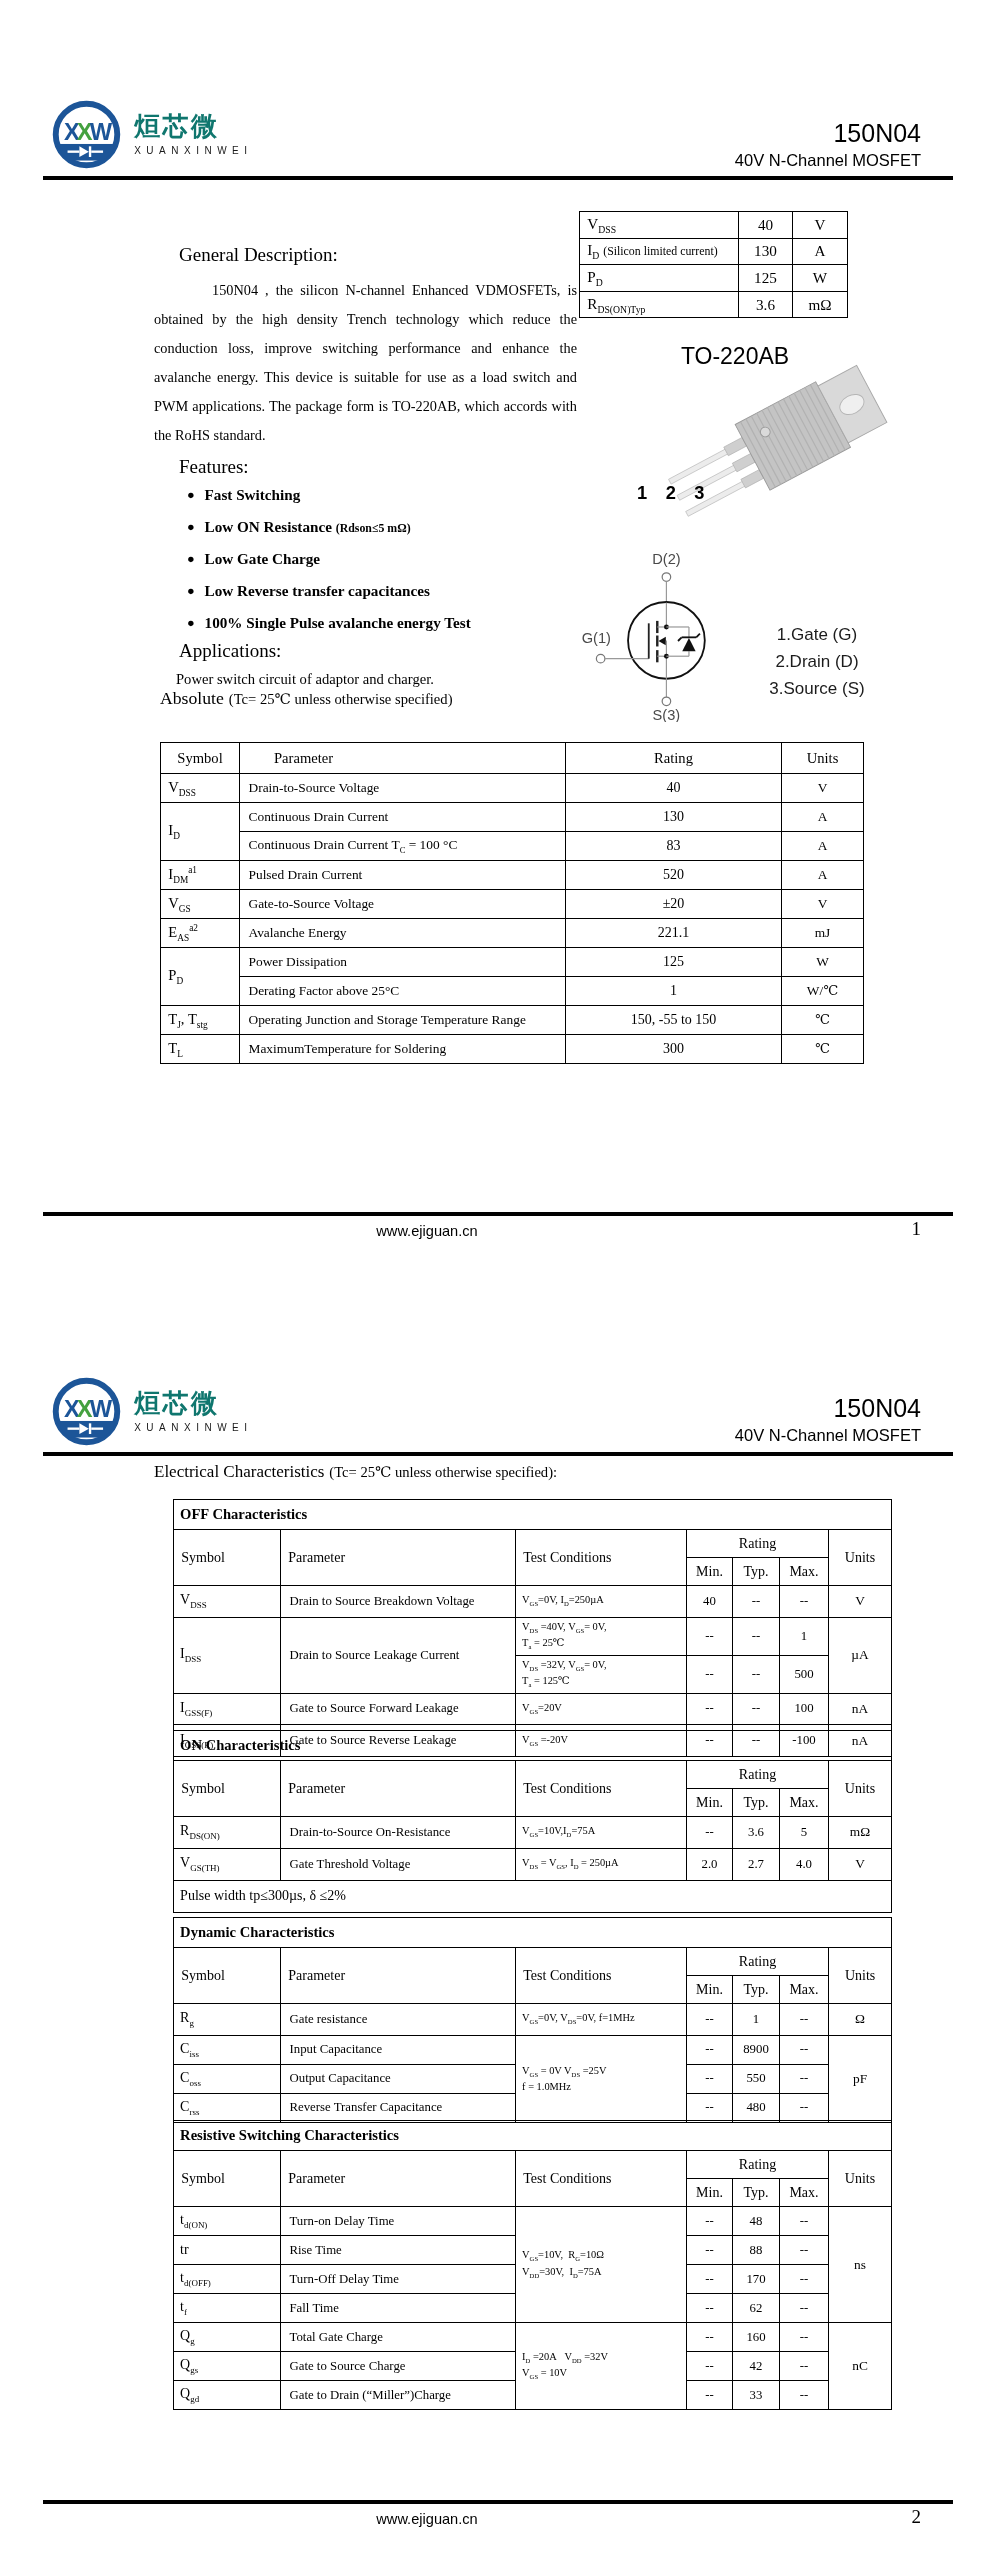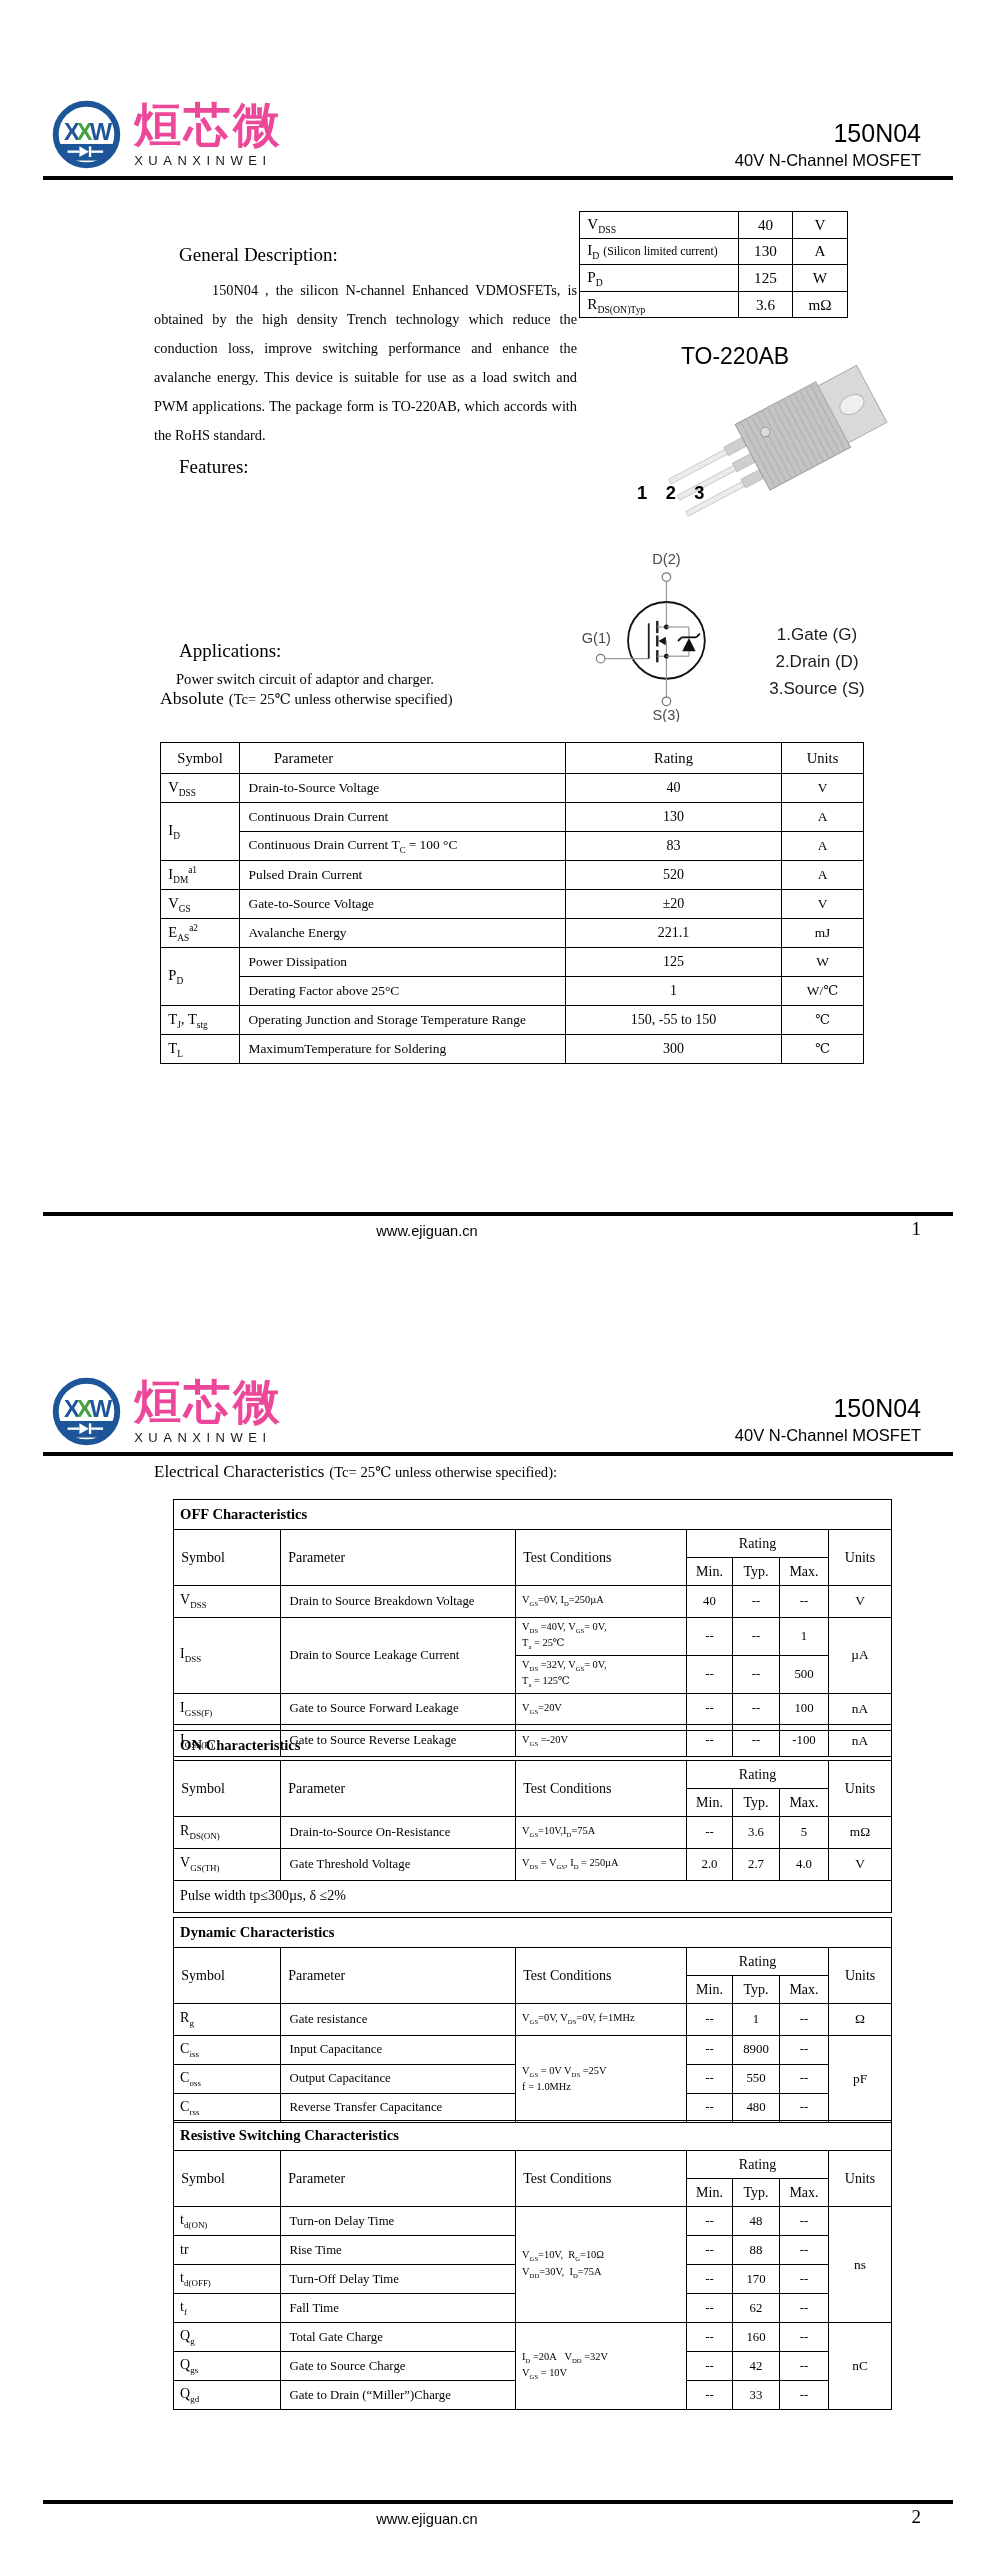--- a/index.html
+++ b/index.html
@@ -10,7 +10,7 @@
   
   .logo{display:flex;align-items:center;}
   .logo-text{margin-left:12.2px;}
-  .logo-cn{font-family:Liberation Sans, sans-serif;font-weight:700;font-size:47px;line-height:1.0;letter-spacing:2.4px;color:#ec4899;}
+  .logo-cn{font-family:Liberation Serif, serif;font-weight:700;font-size:26px;line-height:1.0;letter-spacing:2.4px;color:#0f766e;}
   .logo-en{font-family:"Liberation Sans",sans-serif;font-size:13px;letter-spacing:5.5px;color:#1a1a1a;margin-top:5px;}
   .pn-block{position:absolute;right:74px;text-align:right;font-family:"Liberation Sans","DejaVu Sans",sans-serif;}
   .pn{font-size:25px;line-height:1.1;}

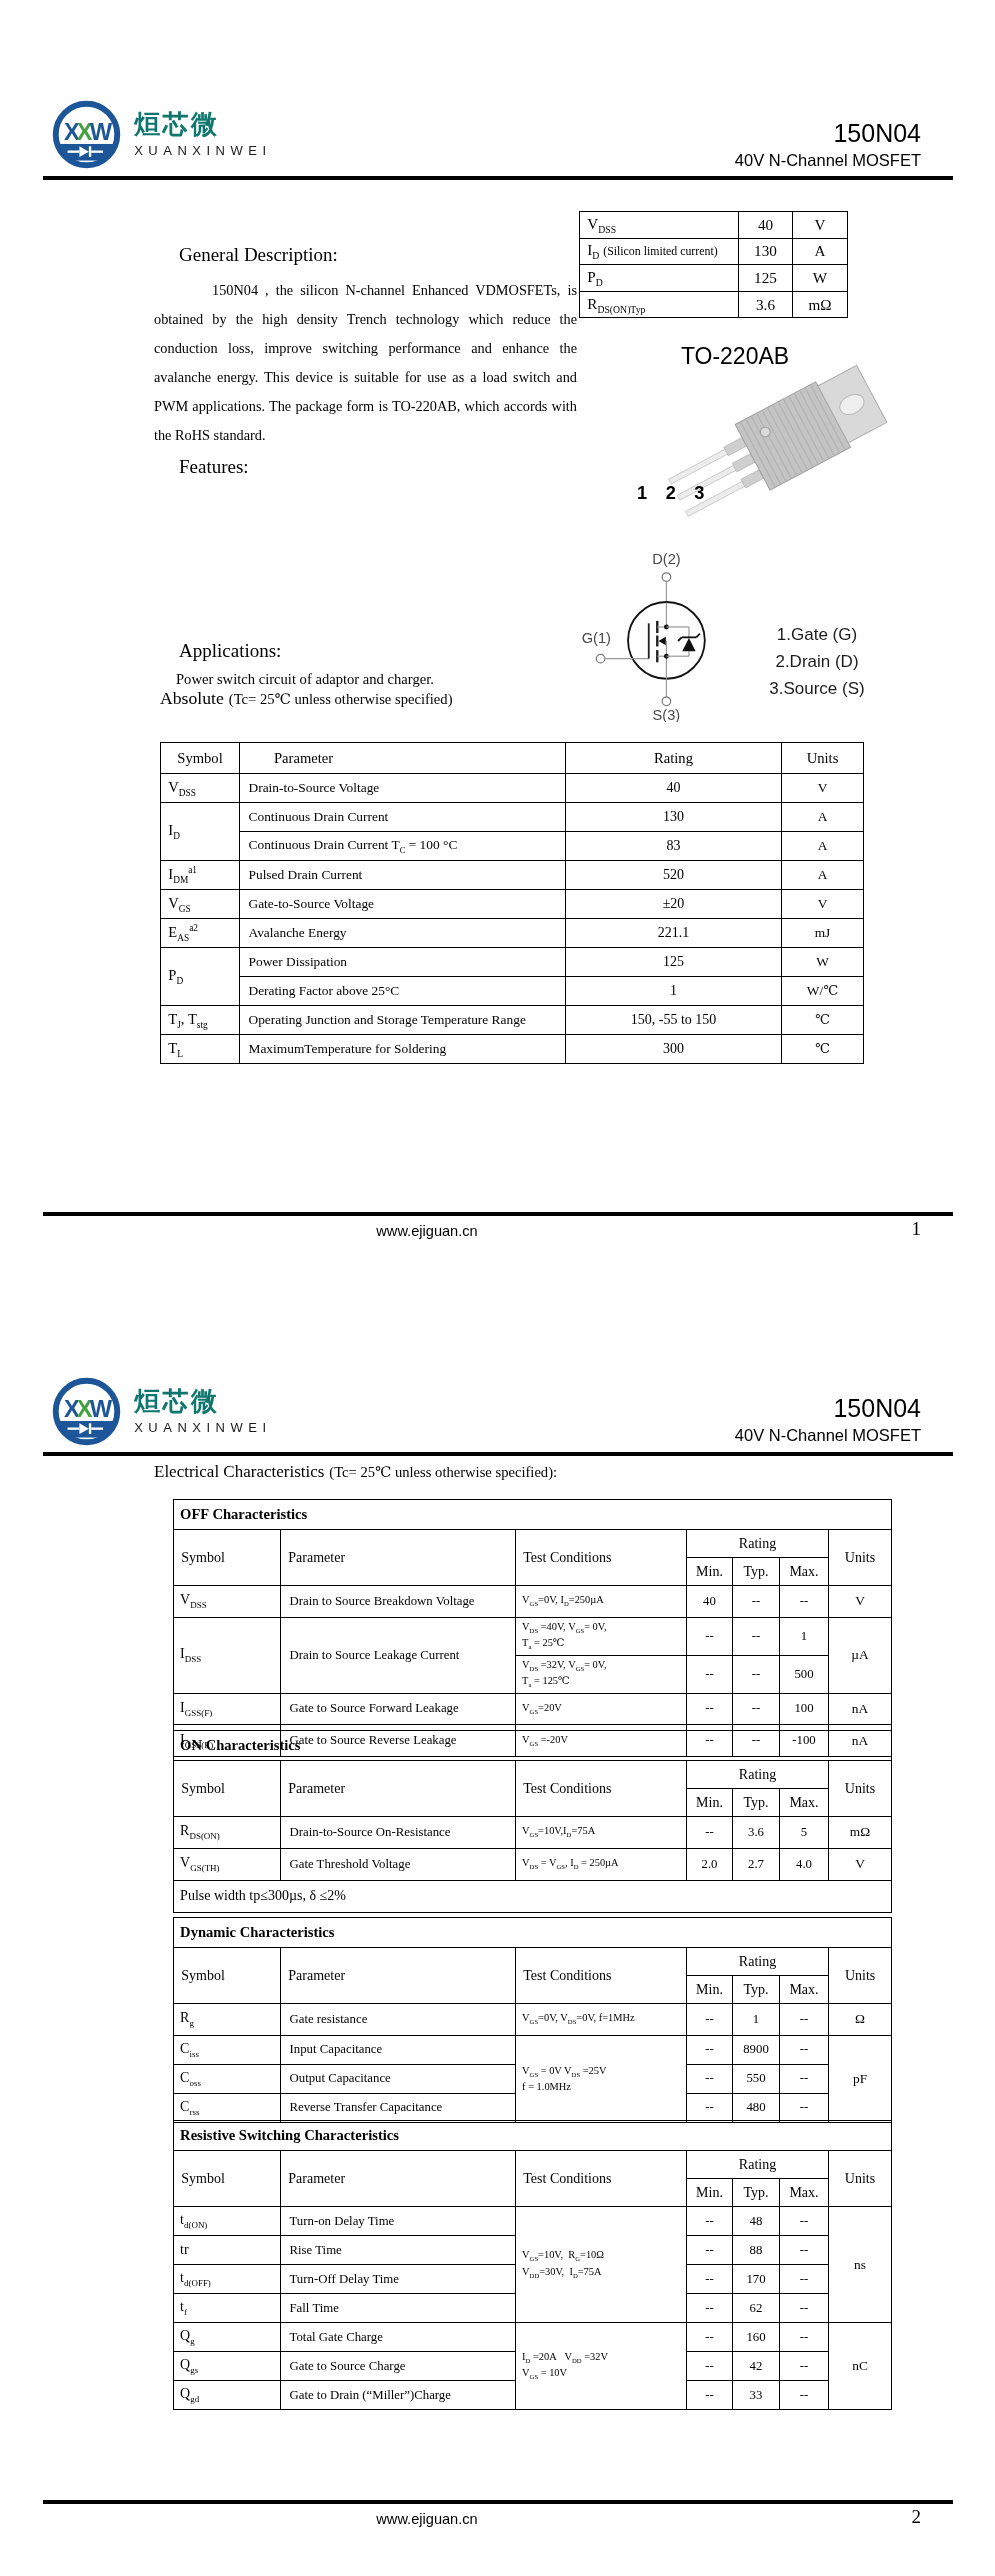--- a/index.html
+++ b/index.html
@@ -11,7 +11,7 @@
   .logo{display:flex;align-items:center;}
   .logo-text{margin-left:12.2px;}
   .logo-cn{font-family:Liberation Serif, serif;font-weight:700;font-size:26px;line-height:1.0;letter-spacing:2.4px;color:#0f766e;}
-  .logo-en{font-family:"Liberation Sans",sans-serif;font-size:13px;letter-spacing:5.5px;color:#1a1a1a;margin-top:5px;}
+  .logo-en{font-family:"Liberation Sans",sans-serif;font-size:10px;letter-spacing:5.5px;color:#1a1a1a;margin-top:5px;}
   .pn-block{position:absolute;right:74px;text-align:right;font-family:"Liberation Sans","DejaVu Sans",sans-serif;}
   .pn{font-size:25px;line-height:1.1;}
   .pn-sub{font-size:16.5px;margin-top:3px;}

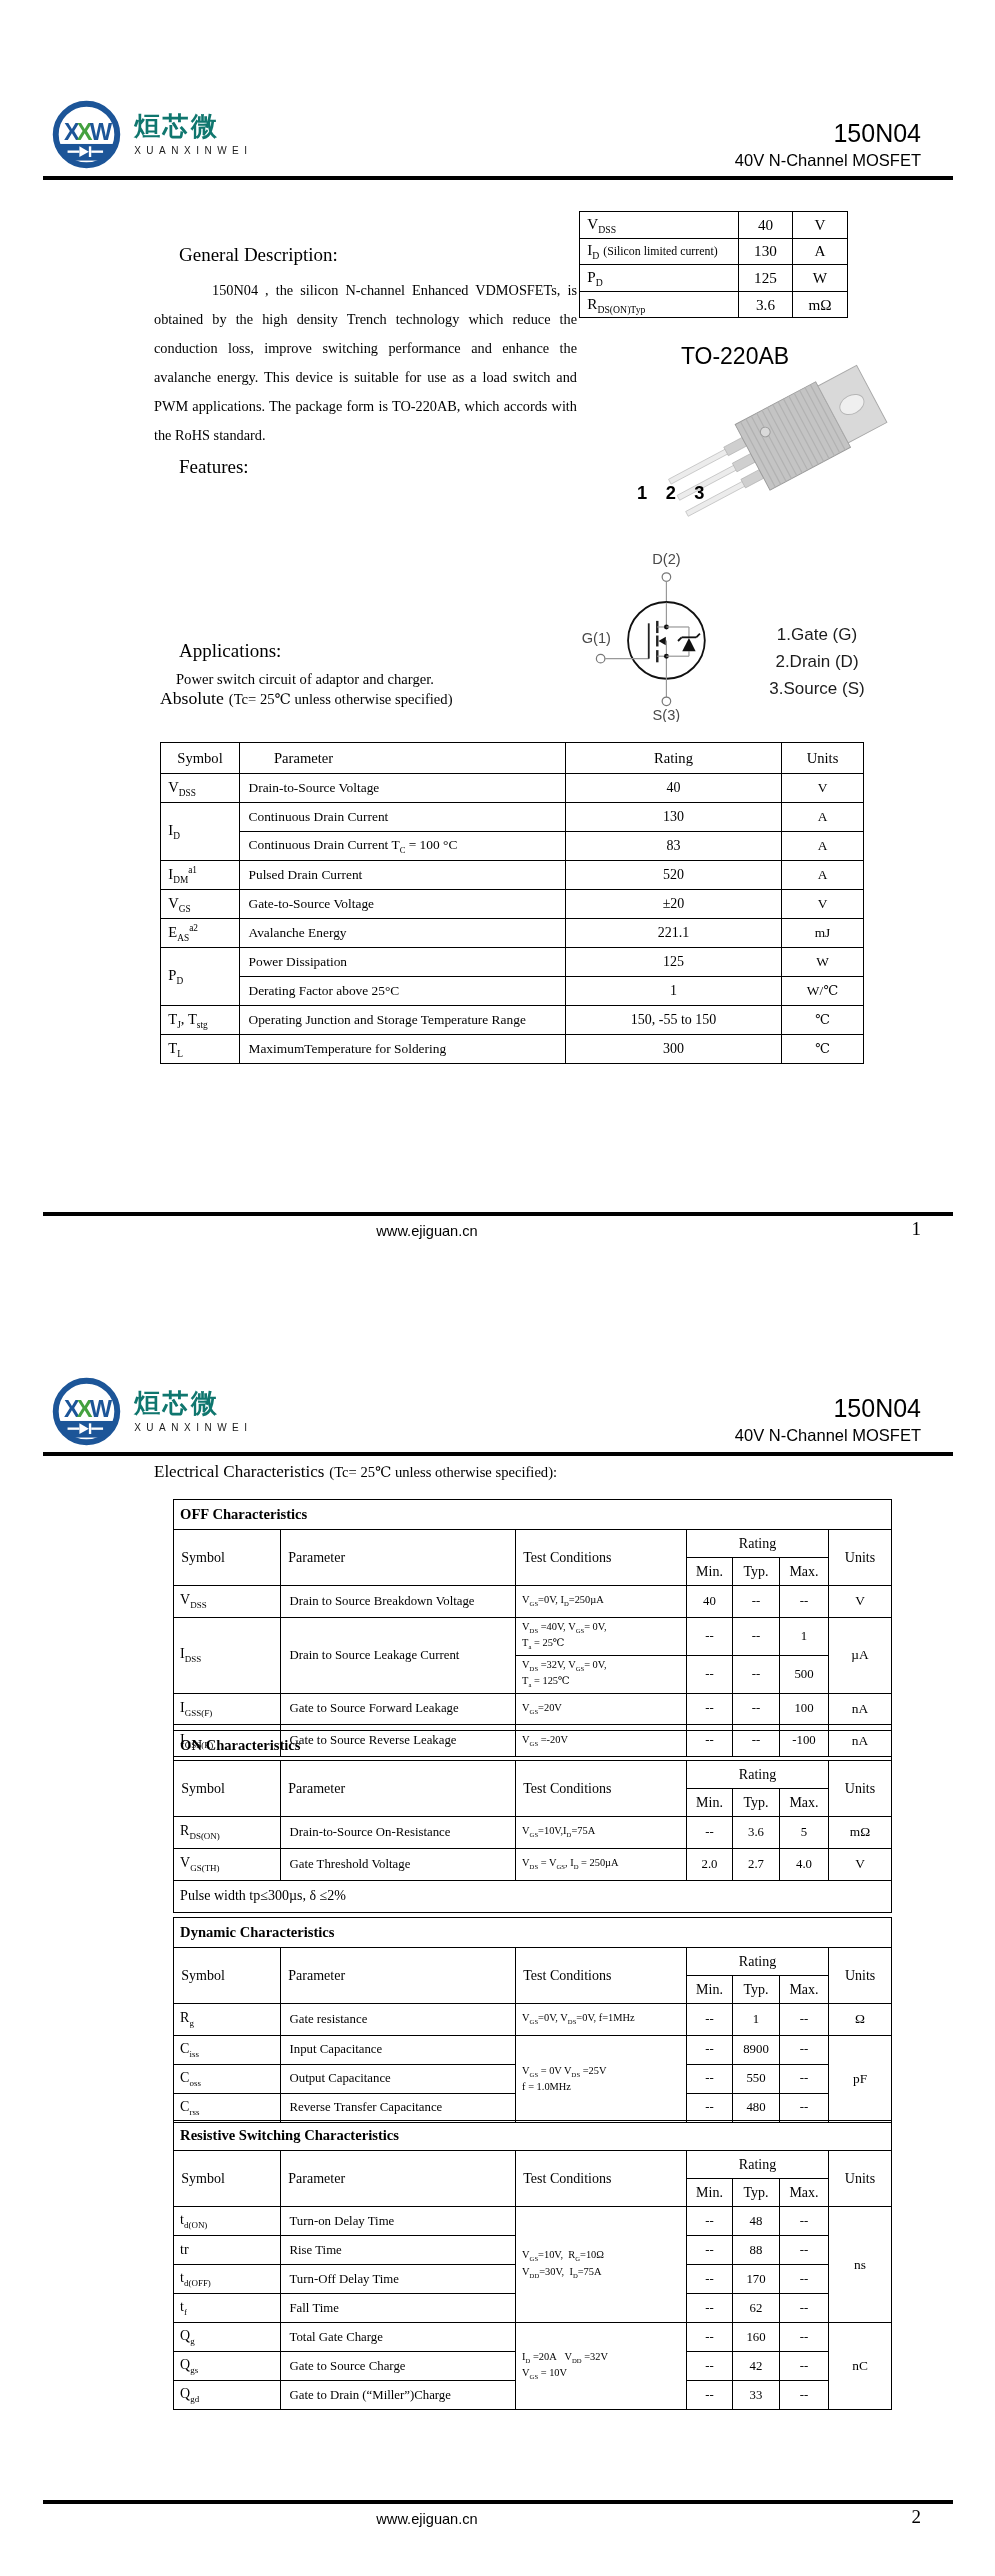--- a/index.html
+++ b/index.html
@@ -192,6 +192,13 @@
     </div>
 
   <div class="abs sec-h" style="left:179px;top:456px;">Features:</div>
+  <ul class="features abs" style="left:187px;top:486px;">
+      <li>Fast Switching</li>
+      <li>Low ON Resistance <span class="sm">(Rdson≤5&nbsp;mΩ)</span></li>
+      <li>Low Gate Charge</li>
+      <li>Low Reverse transfer capacitances</li>
+      <li>100% Single Pulse avalanche energy Test</li>
+    </ul>
   <div class="abs sec-h" style="left:179px;top:640px;">Applications:</div>
   <div class="abs app-body" style="left:176px;top:671px;">Power switch circuit of adaptor and charger.</div>
 

